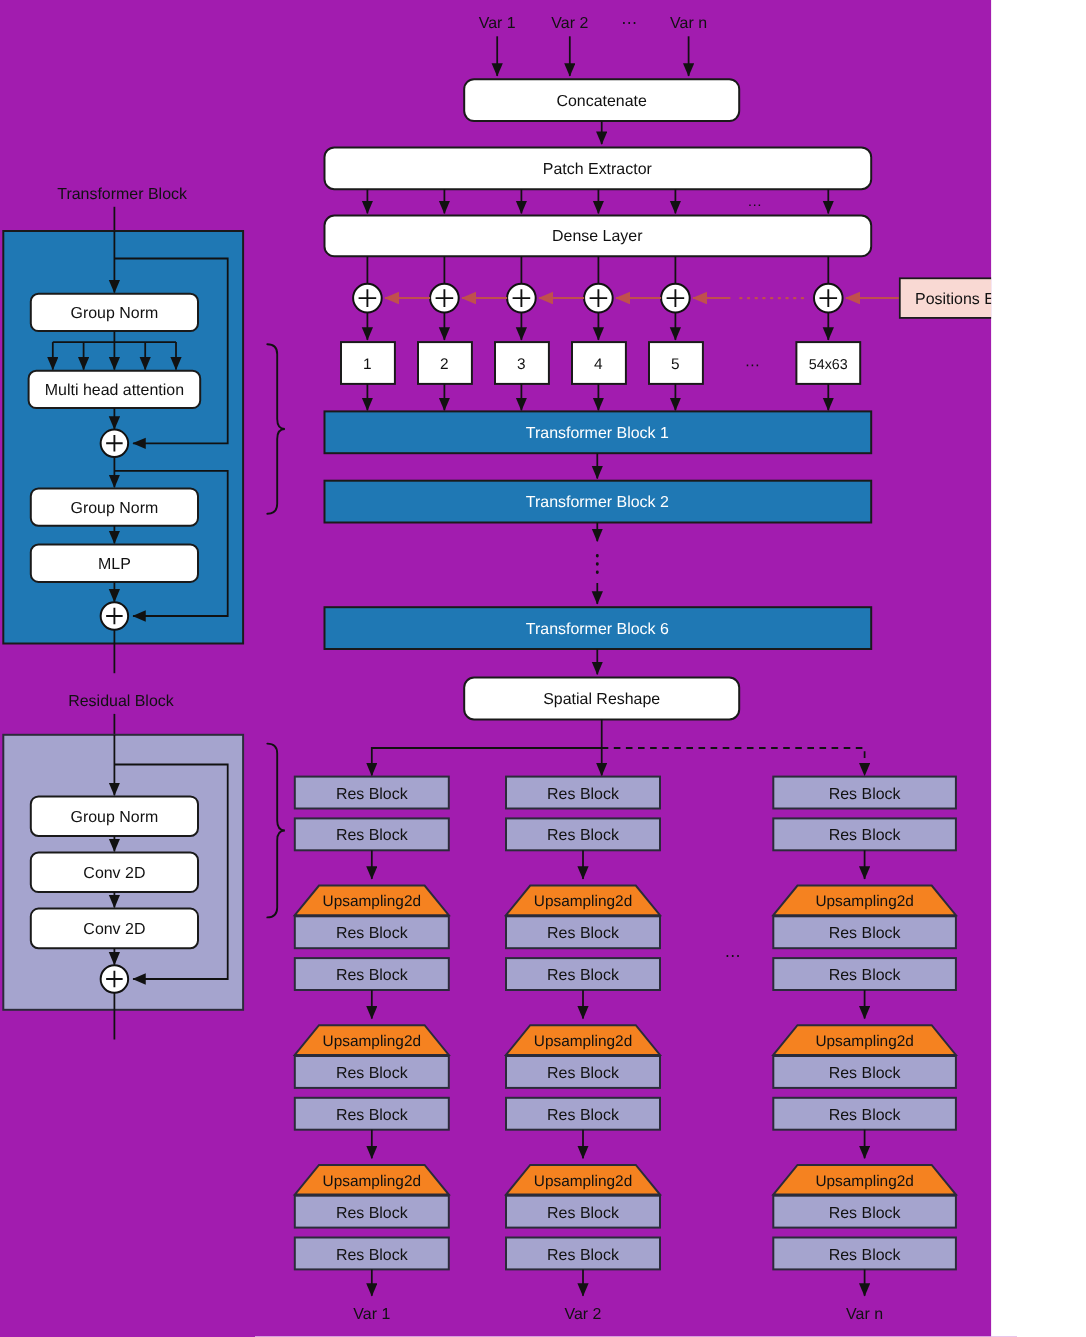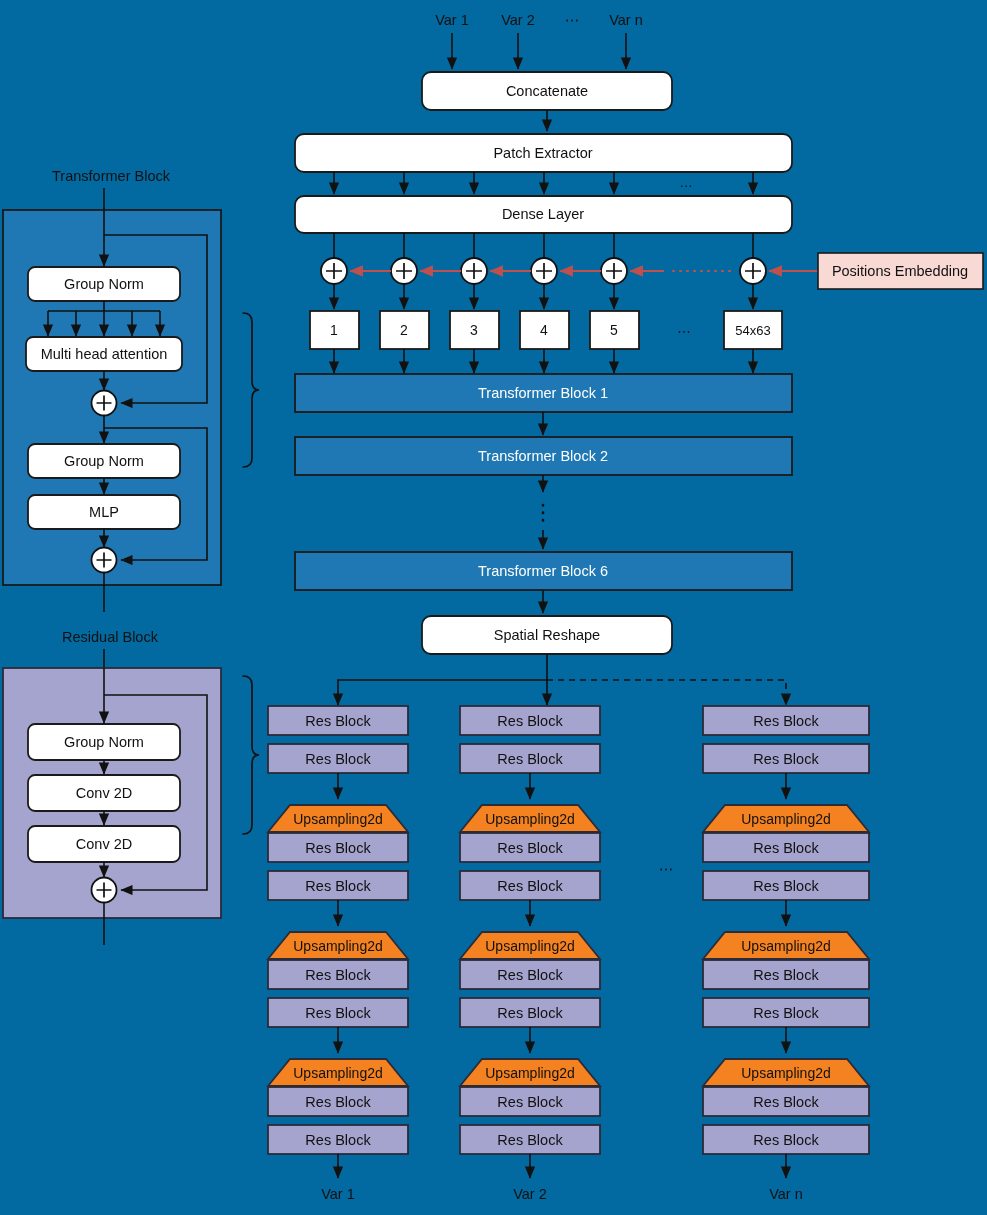--- a/index.html
+++ b/index.html
@@ -4,7 +4,7 @@
 <style>
   html,body{margin:0;padding:0;background:#ffffff;}
   body{font-family:"Liberation Sans",sans-serif;}
-  #page{position:relative;width:987px;height:1215px;background:#0369a1;overflow:hidden;}
+  #page{position:relative;width:901px;height:1215px;background:#a21caf;overflow:hidden;}
   svg{display:block;}
   .lbl{font-family:"Liberation Sans",sans-serif;font-size:14.5px;fill:#111111;}
   .lbl-white{font-family:"Liberation Sans",sans-serif;font-size:14.5px;fill:#ffffff;}

